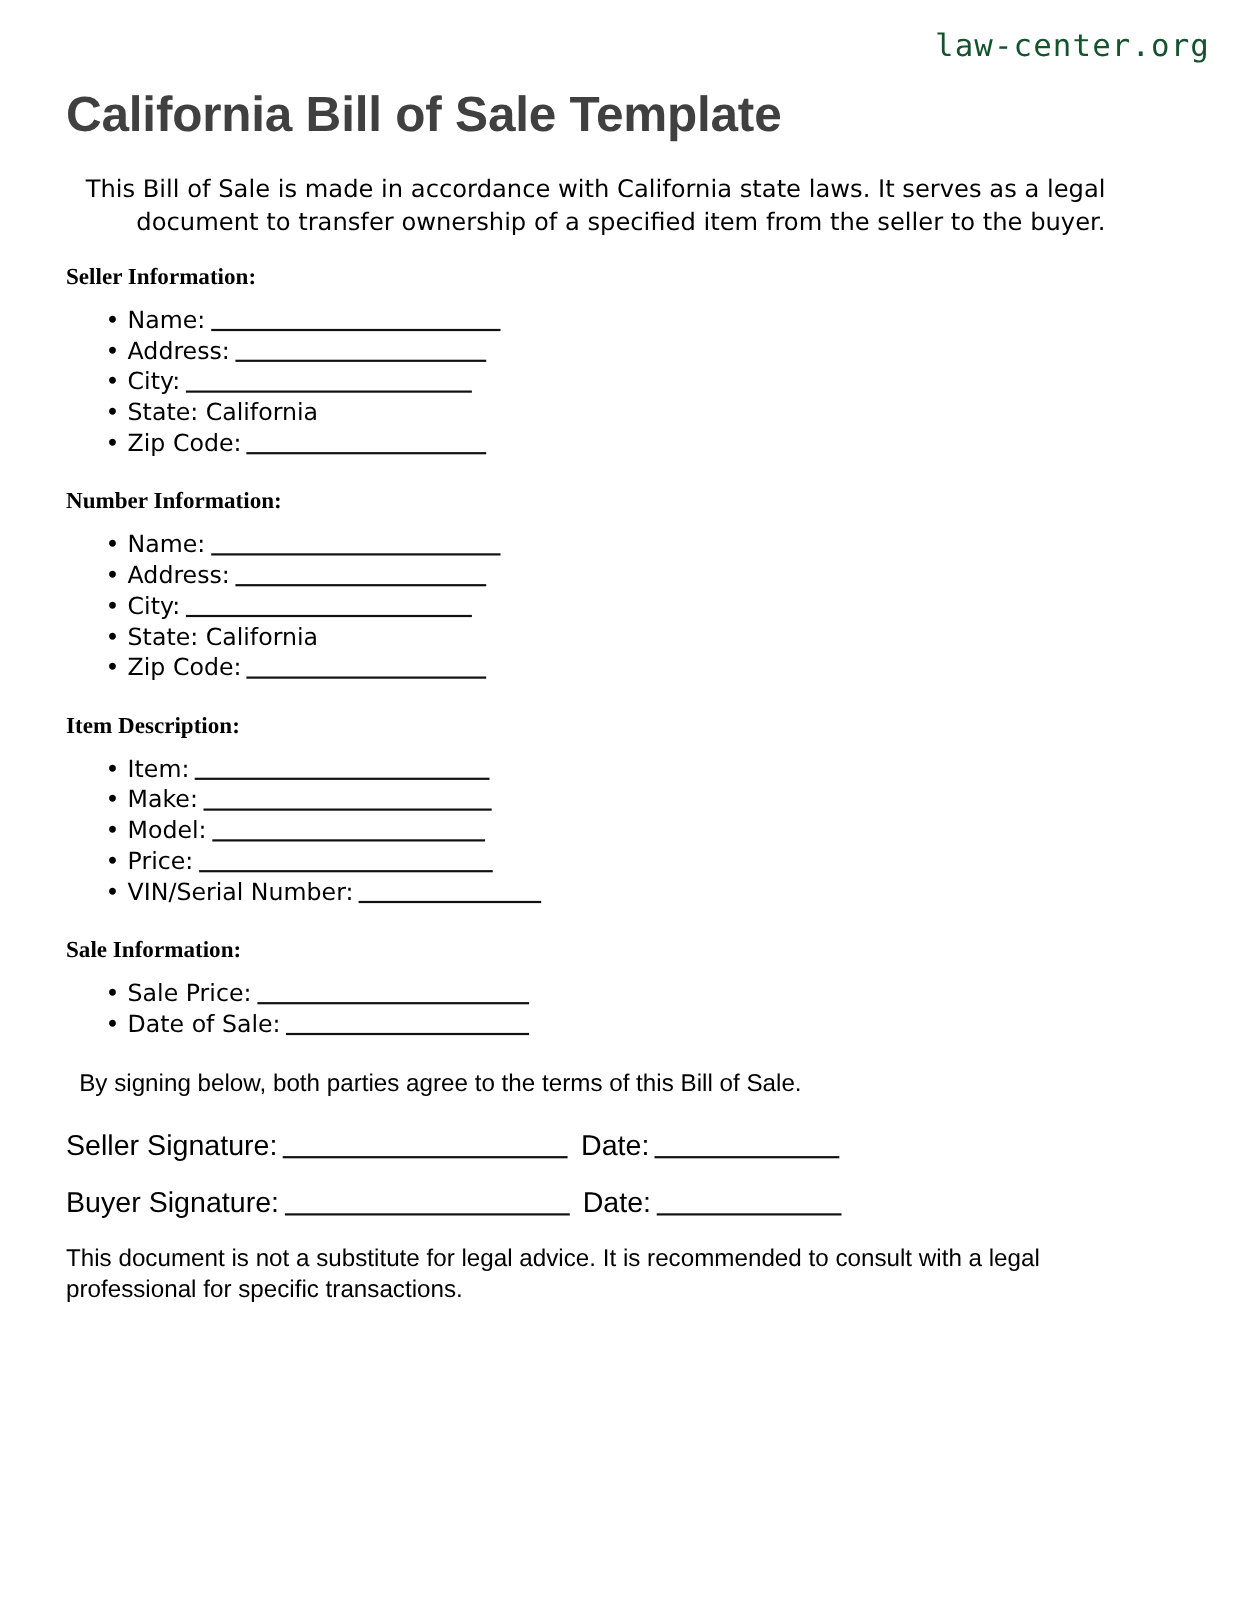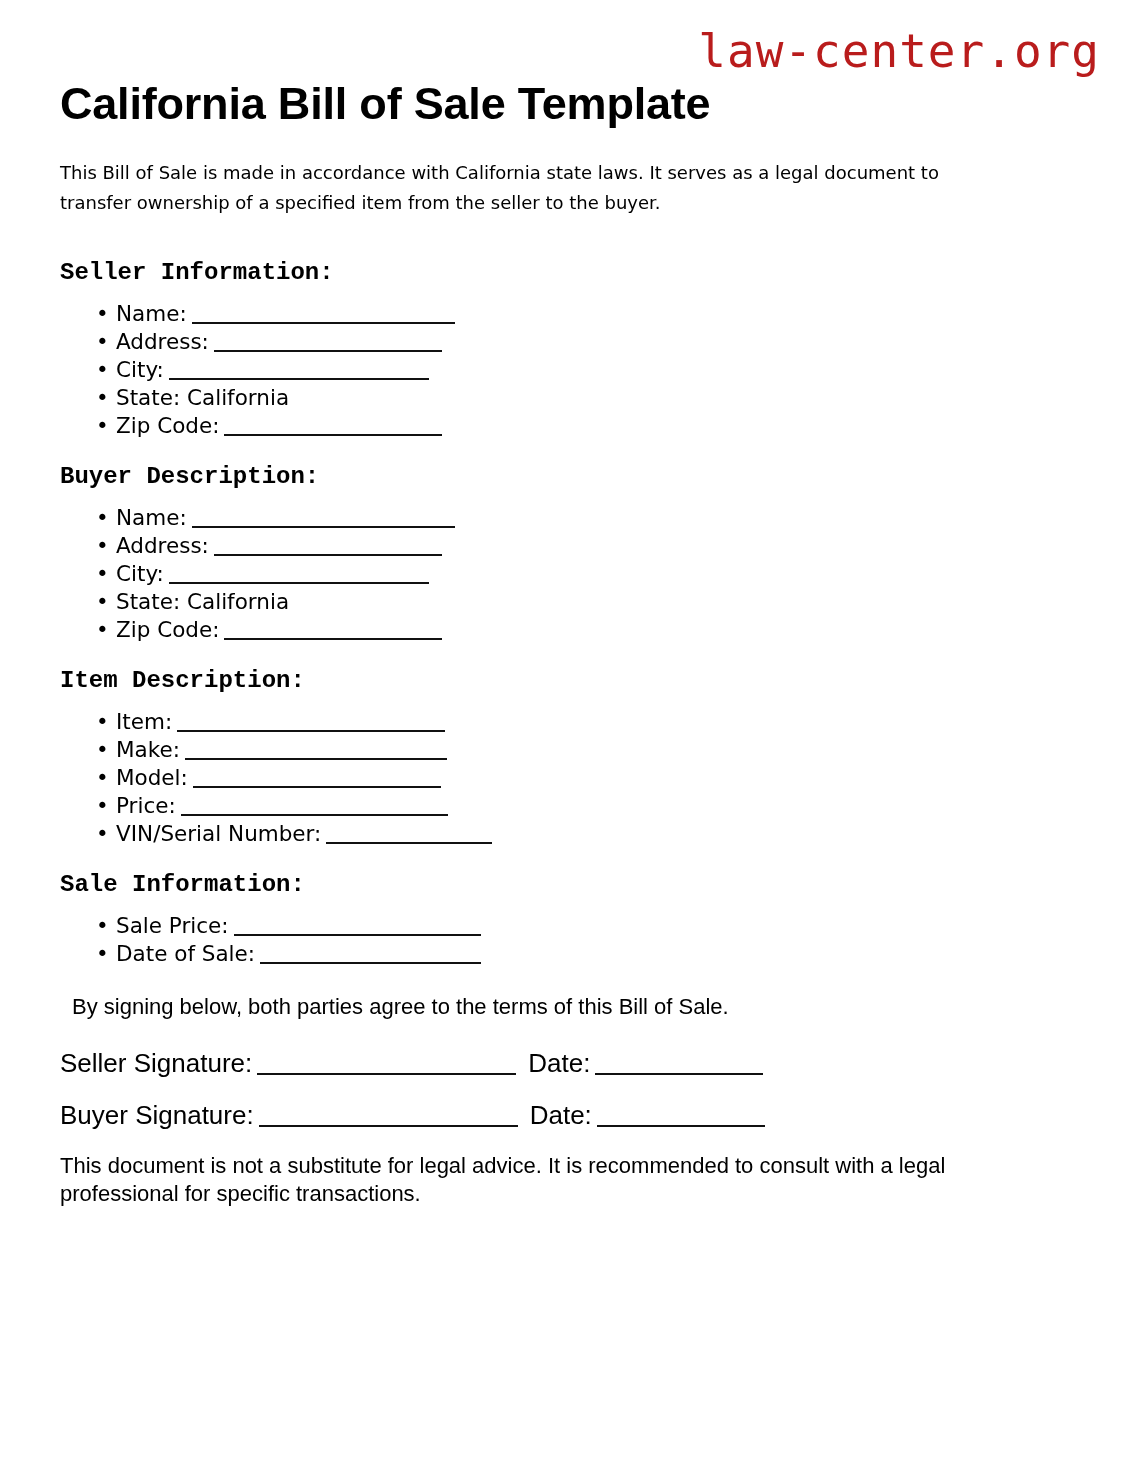--- a/index.html
+++ b/index.html
@@ -32,9 +32,9 @@
     right: 33px;
     top: 28px;
     font-family: "DejaVu Sans Mono", monospace;
-    font-size: 46px;
+    font-size: 28px;
     letter-spacing: 1px;
-    color: #b91c1c;
+    color: #14532d;
     white-space: nowrap;
     line-height: 1;
   }

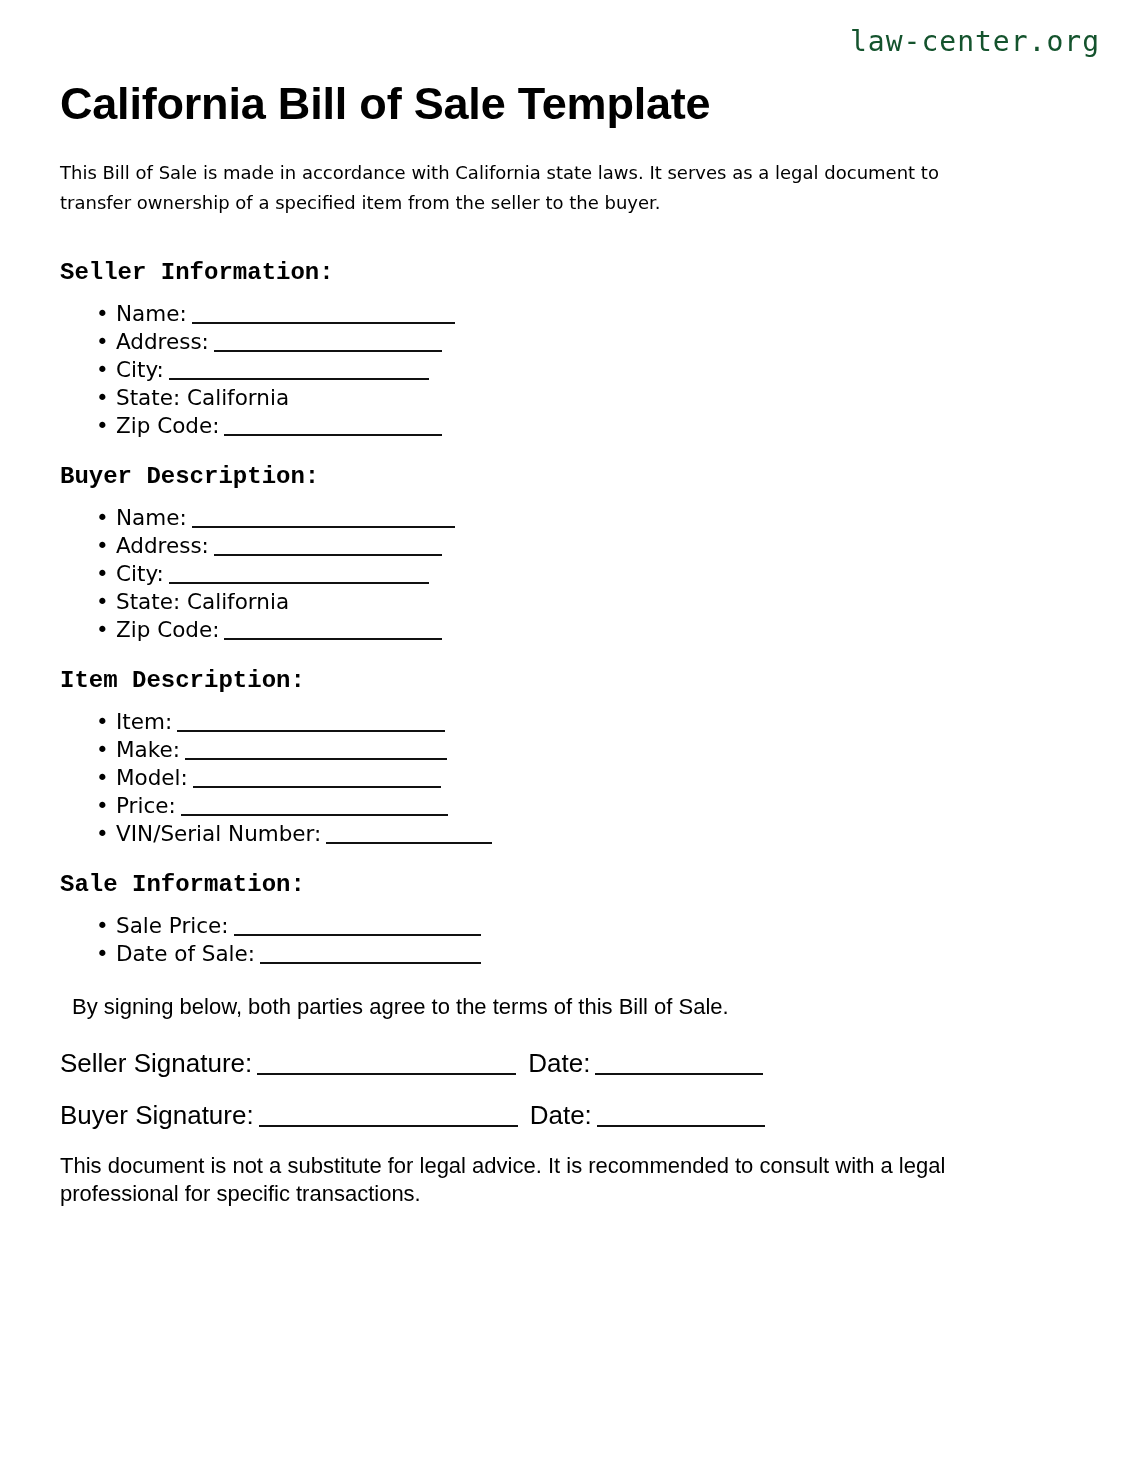--- a/index.html
+++ b/index.html
@@ -55,7 +55,7 @@
     line-height: 52px;
     letter-spacing: -0.2px;
     margin: 0 0 28px 0;
-    color: #000000;
+    color: #404040;
   }
 
   

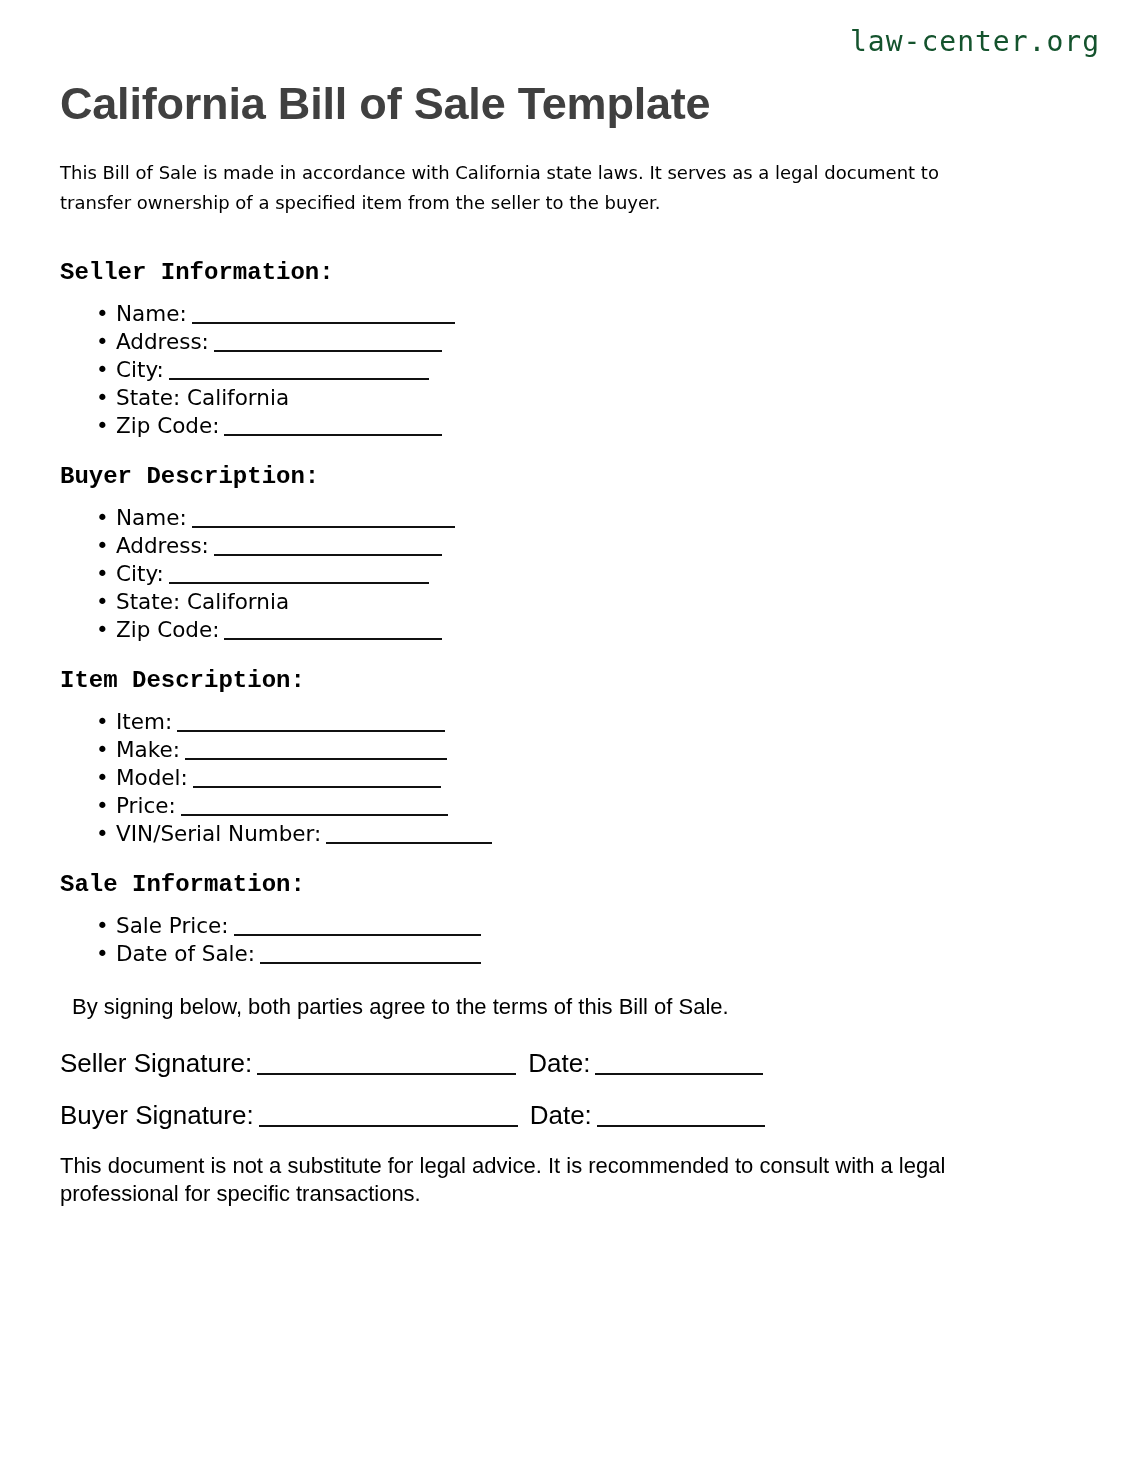--- a/index.html
+++ b/index.html
@@ -61,10 +61,11 @@
   
   .intro {
     font-family: "DejaVu Sans", sans-serif;
-    font-size: 18px;
+    font-size: 22px;
     line-height: 30px;
-    margin: 0 0 42px 0;
+    margin: 0 0 20px 0;
     width: 945px;
+    text-align: right;
   }
 
   

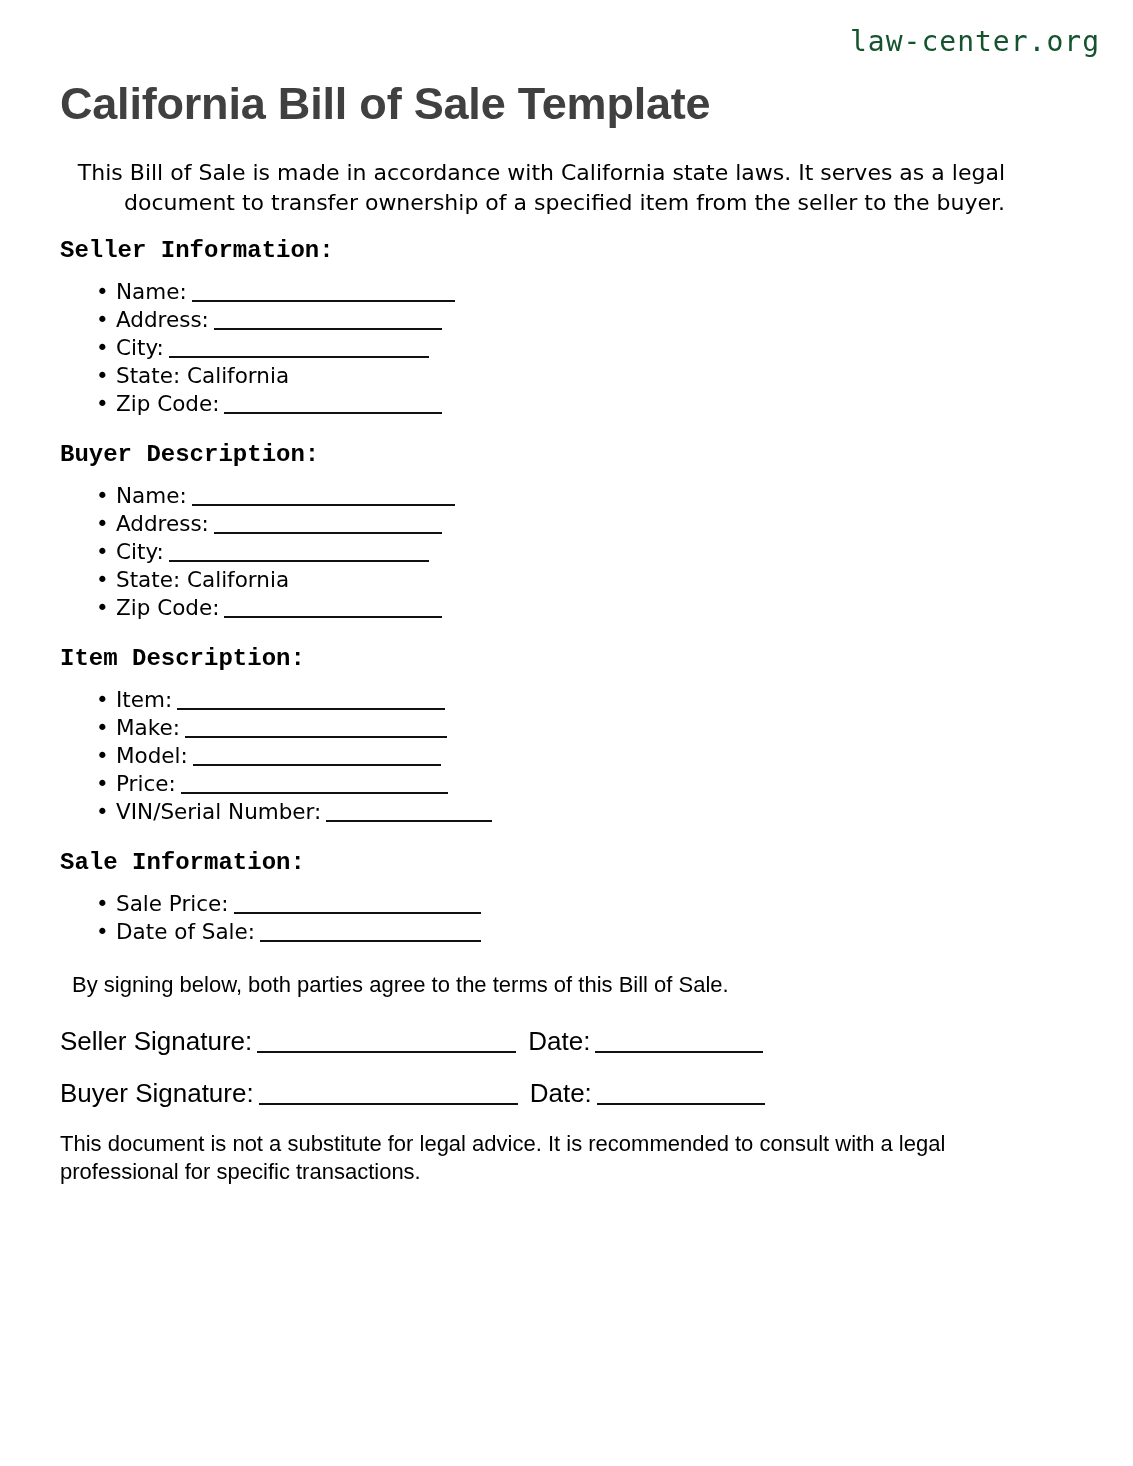--- a/index.html
+++ b/index.html
@@ -70,9 +70,9 @@
 
   
   .section-heading {
-    font-family: Liberation Mono, monospace;
+    font-family: Liberation Serif, serif;
     font-weight: bold;
-    font-size: 24px;
+    font-size: 21px;
     line-height: 26px;
     margin: 0 0 14px 0;
   }

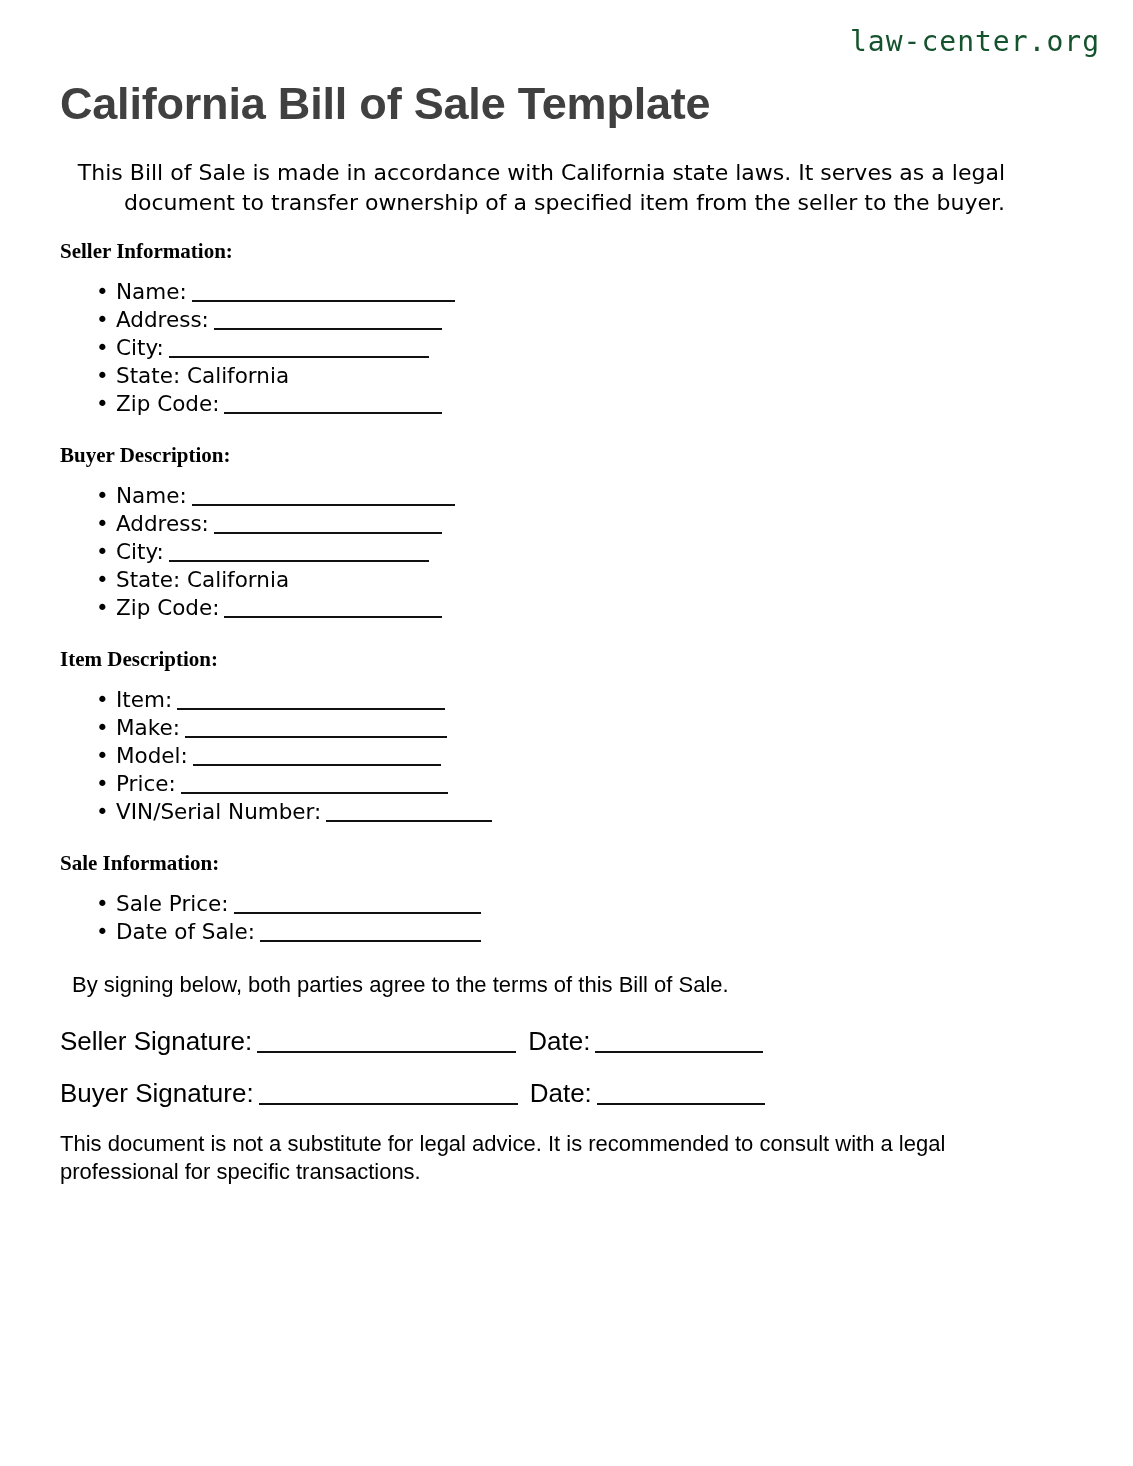--- a/index.html
+++ b/index.html
@@ -161,7 +161,7 @@
           <li><span class="bullet">•</span><span>State:</span><span> California</span></li>
           <li><span class="bullet">•</span><span>Zip Code:</span><span class="blank" style="width: 218px;"></span></li>
         </ul>
-        <h2 class="section-heading">Buyer Description:</h2>
+        <h2 class="section-heading">Number Information:</h2>
         <ul class="fields">
           <li><span class="bullet">•</span><span>Name:</span><span class="blank" style="width: 263px;"></span></li>
           <li><span class="bullet">•</span><span>Address:</span><span class="blank" style="width: 228px;"></span></li>

